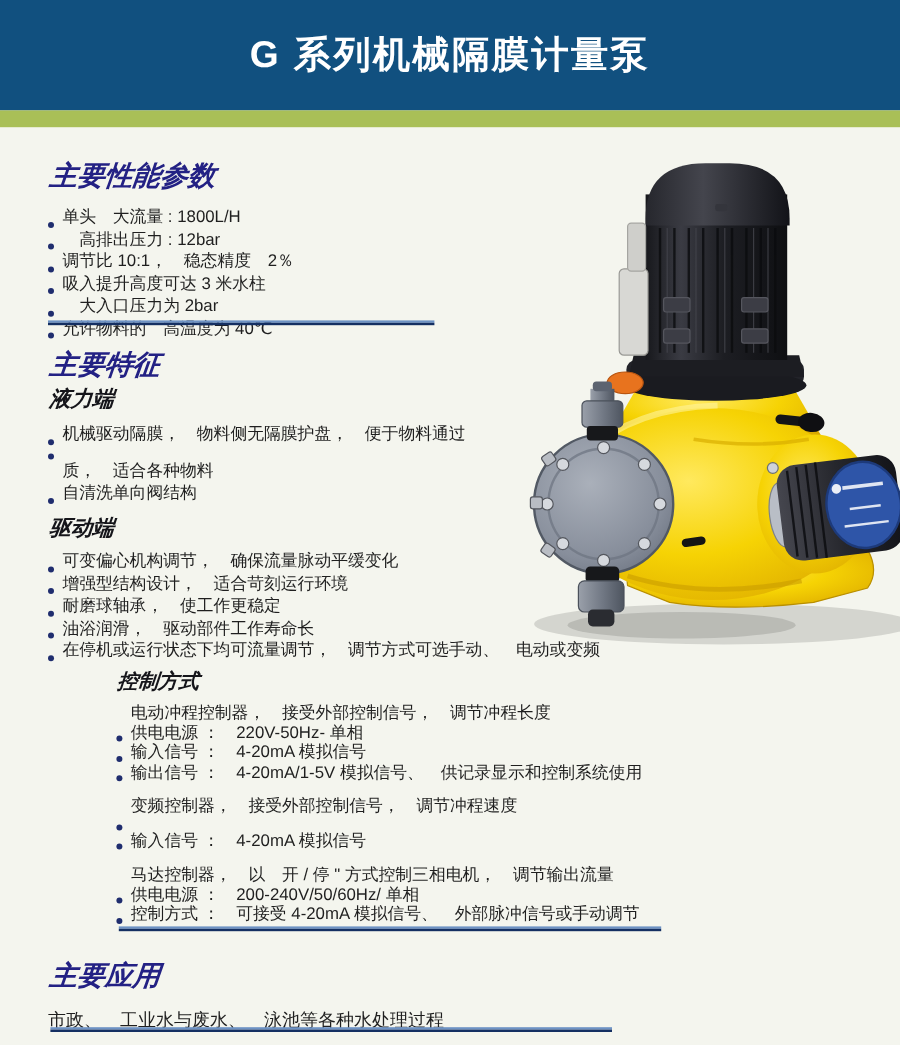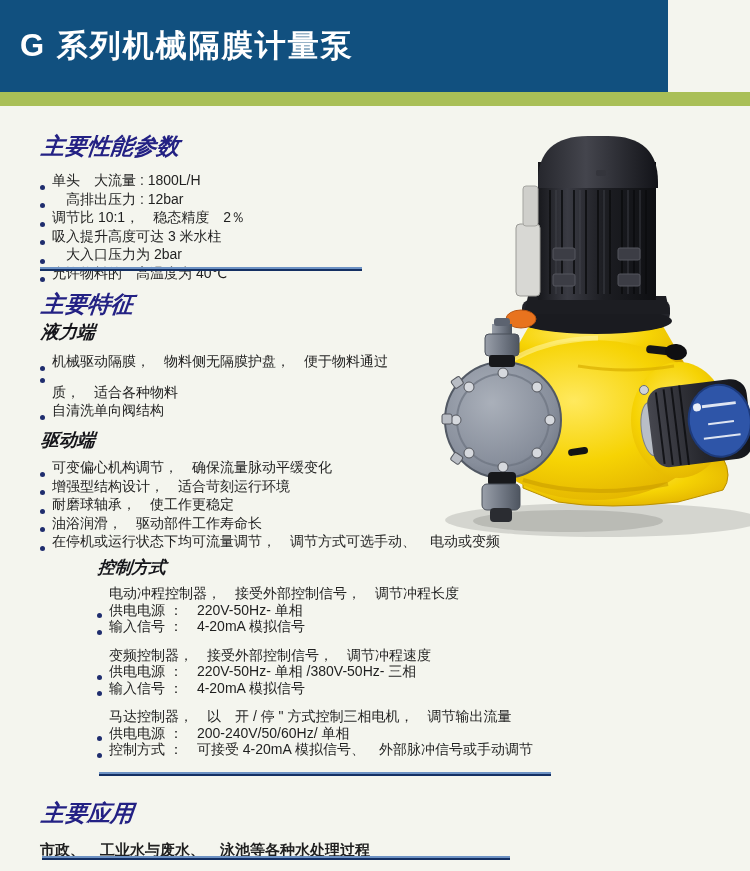--- a/index.html
+++ b/index.html
@@ -20,8 +20,8 @@
     background:var(--page-bg);overflow:hidden;
   }
   .band{
-    position:absolute;left:0;top:0;width:668px;height:92px;
-    background:var(--header-bg);display:flex;align-items:center;justify-content:flex-start;padding-left:20px;
+    position:absolute;left:0;top:0;width:750px;height:92px;
+    background:var(--header-bg);display:flex;align-items:center;justify-content:center;
   }
   .band h1{
     color:#ffffff;font-size:31px;font-weight:bold;letter-spacing:2px;

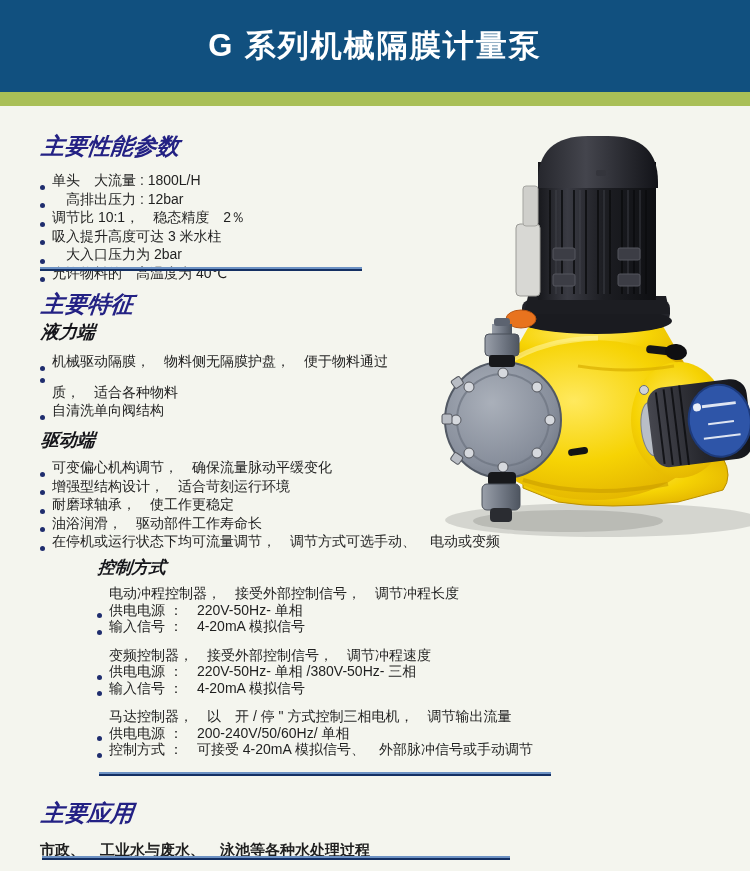--- a/index.html
+++ b/index.html
@@ -186,6 +186,10 @@
           <span class="txt">输入信号 ：　4-20mA 模拟信号</span>
         </div>
 
+        <div class="ln k-bullet">
+          <span class="dot"></span>
+          <span class="txt">输出信号 ：　4-20mA/1-5V 模拟信号、　供记录显示和控制系统使用</span>
+        </div>
 
         <div class="ln k-gap">
           

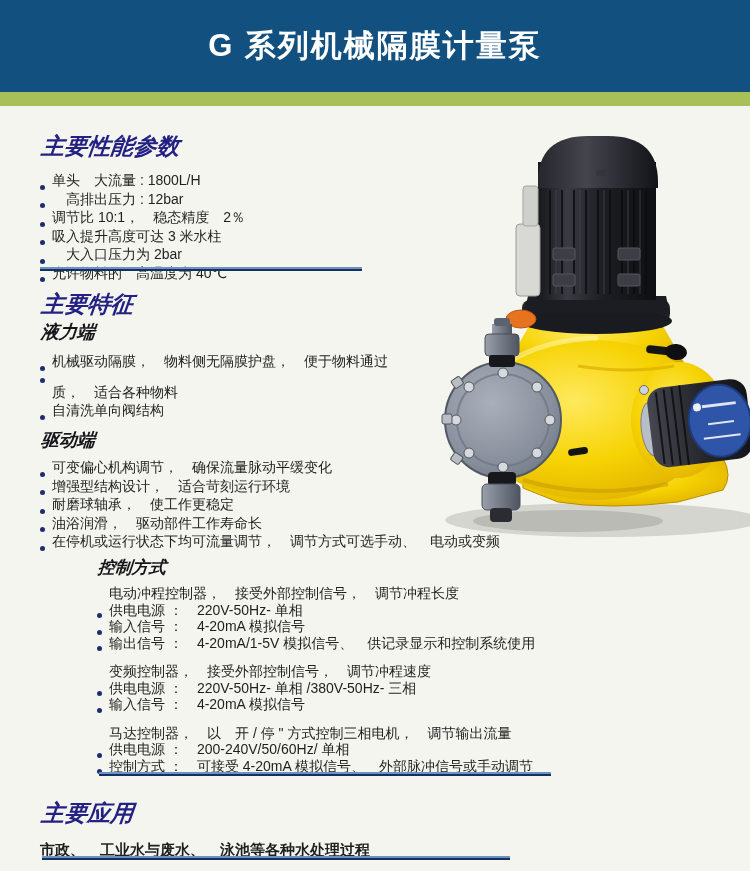--- a/index.html
+++ b/index.html
@@ -203,7 +203,6 @@
 
         <div class="ln k-bullet">
           <span class="dot"></span>
-          <span class="txt">供电电源 ：　220V-50Hz- 单相 /380V-50Hz- 三相</span>
         </div>
 
         <div class="ln k-bullet">

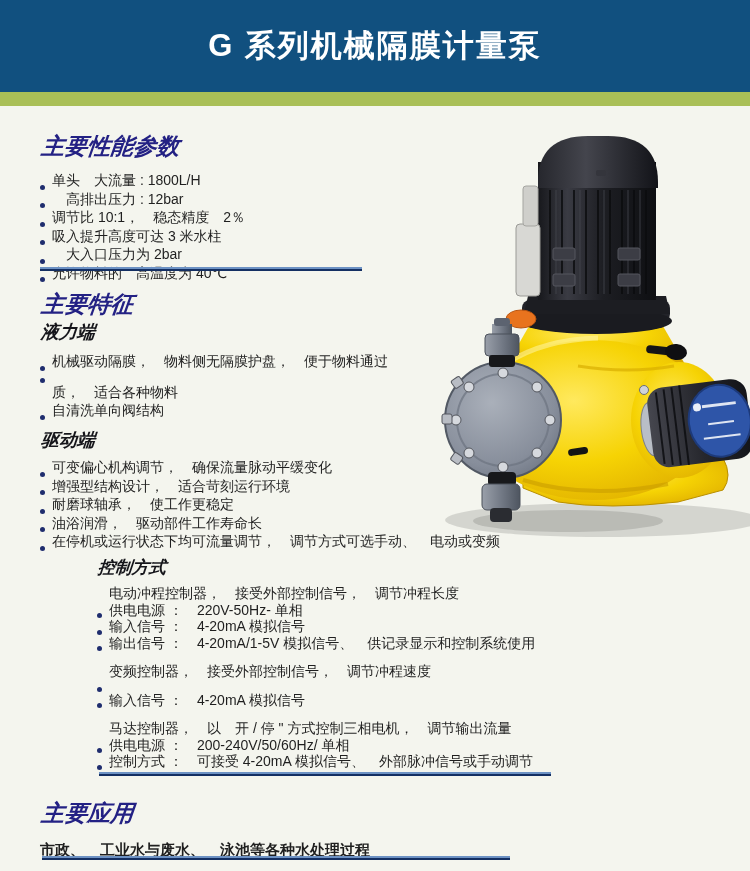--- a/index.html
+++ b/index.html
@@ -58,7 +58,7 @@
     height:0;border-top:2px solid var(--rule-light);
     border-bottom:2px solid var(--rule-dark);
   }
-  .app-text{font-size:15px;color:var(--ink);font-weight:700;margin-top:12px;white-space:pre-wrap;}
+  .app-text{font-size:15px;color:var(--ink);font-weight:400;margin-top:12px;white-space:pre-wrap;}
 </style>
 </head>
 <body>

